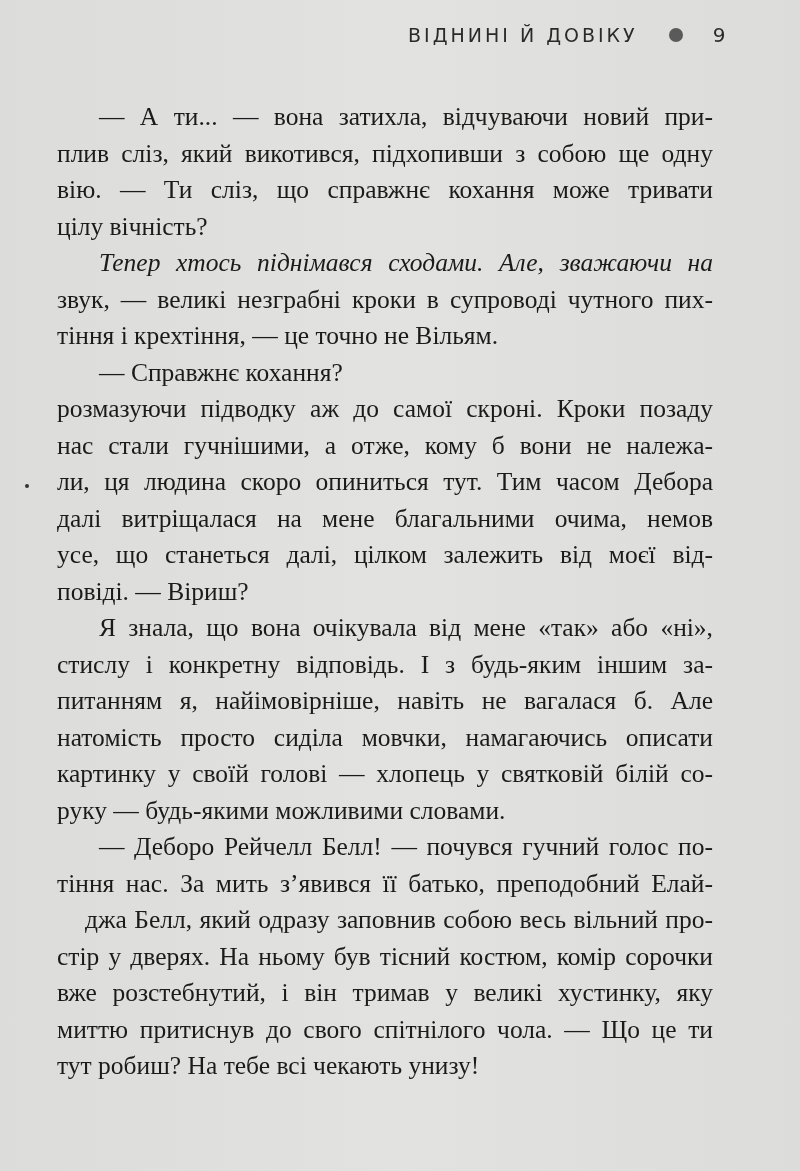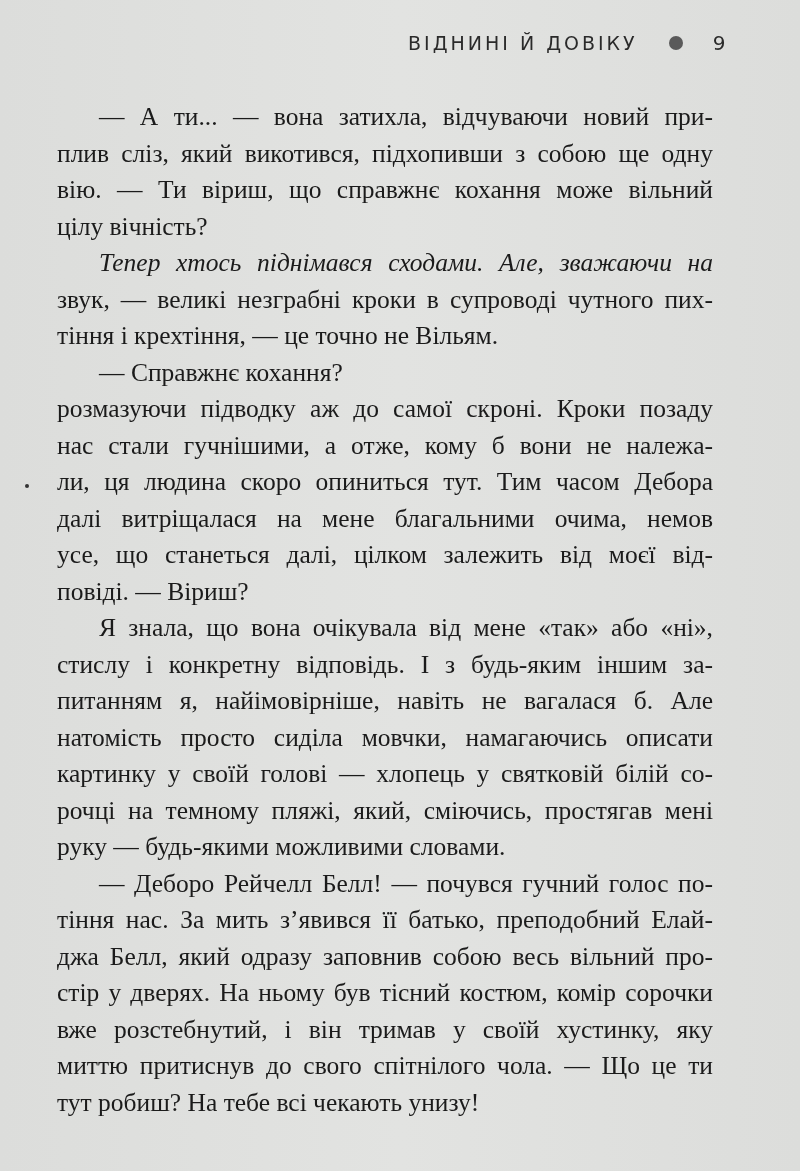--- a/index.html
+++ b/index.html
@@ -12,7 +12,7 @@
     position: relative;
   }
   .running-head {
-    position: absolute; top: 28px; left: 408px; height: 30px;
+    position: absolute; top: 20px; left: 408px; height: 30px;
     display: flex; align-items: center;
     font-family: "DejaVu Sans", "Liberation Sans", sans-serif;
     font-size: 19px; letter-spacing: 3px; color: #2a2a2a;

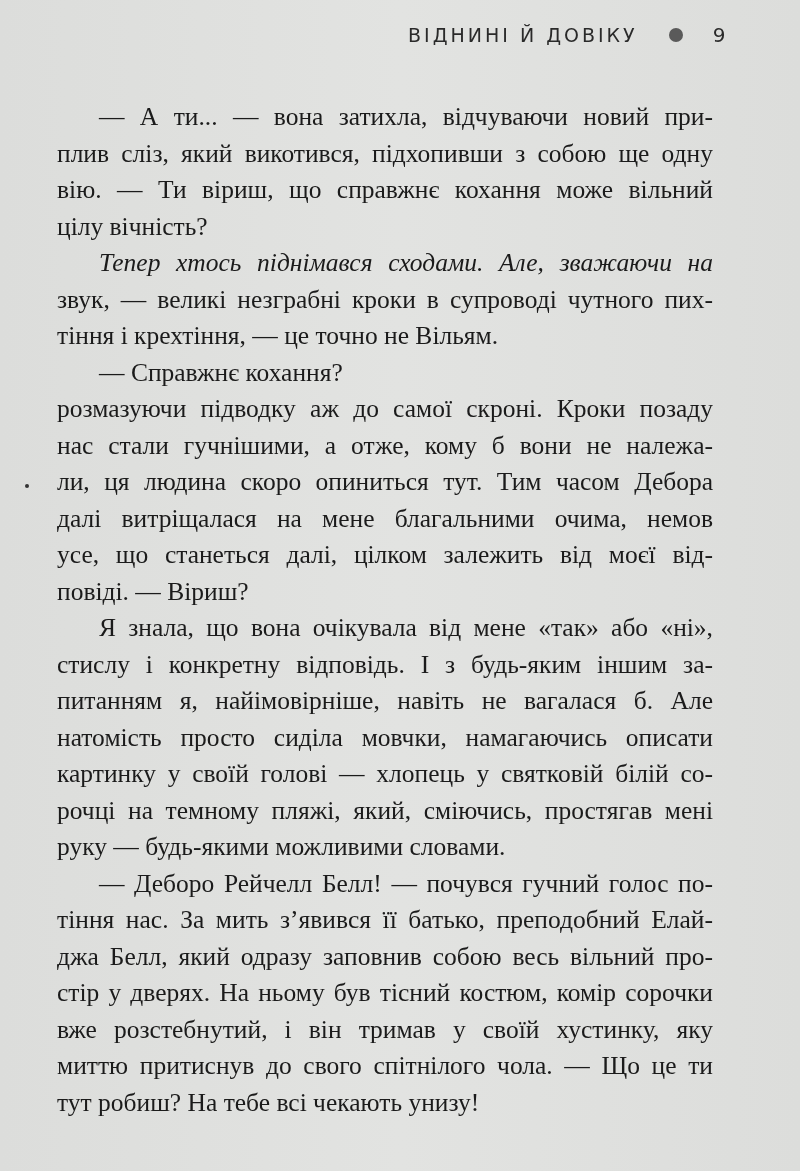--- a/index.html
+++ b/index.html
@@ -52,7 +52,7 @@
   <div class="body-text" id="body-text">
       <span class="line indent" style="white-space: nowrap;">— А ти... — вона затихла, відчуваючи новий при-</span>
       <span class="line" style="white-space: nowrap;">плив сліз, який викотився, підхопивши з собою ще одну</span>
-      <span class="line" style="white-space: nowrap;">вію. — Ти віриш, що справжнє кохання може вільний</span>
+      <span class="line" style="white-space: nowrap;">вію. — Ти сліз, що справжнє кохання може тривати</span>
       <span class="line last">цілу вічність?</span>
       <span class="line indent" style="white-space: nowrap; font-style: italic;">Тепер хтось піднімався сходами. Але, зважаючи на</span>
       <span class="line" style="white-space: nowrap;">звук, — великі незграбні кроки в супроводі чутного пих-</span>

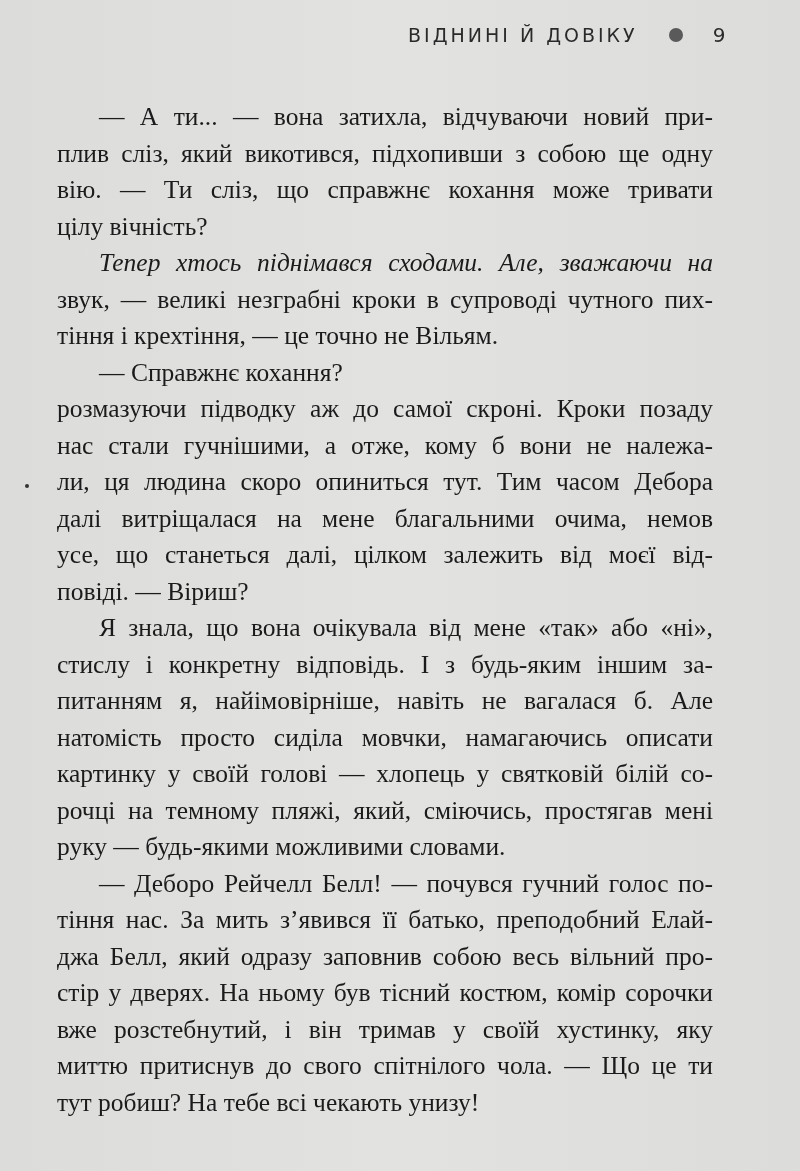--- a/index.html
+++ b/index.html
@@ -69,7 +69,6 @@
       <span class="line" style="white-space: nowrap;">питанням я, найімовірніше, навіть не вагалася б. Але</span>
       <span class="line" style="white-space: nowrap;">натомість просто сиділа мовчки, намагаючись описати</span>
       <span class="line" style="white-space: nowrap;">картинку у своїй голові — хлопець у святковій білій со-</span>
-      <span class="line" style="white-space: nowrap;">рочці на темному пляжі, який, сміючись, простягав мені</span>
       <span class="line last">руку — будь-якими можливими словами.</span>
       <span class="line indent" style="white-space: nowrap;">— Деборо Рейчелл Белл! — почувся гучний голос по-</span>
       <span class="line" style="white-space: nowrap;">тіння нас. За мить з’явився її батько, преподобний Елай-</span>

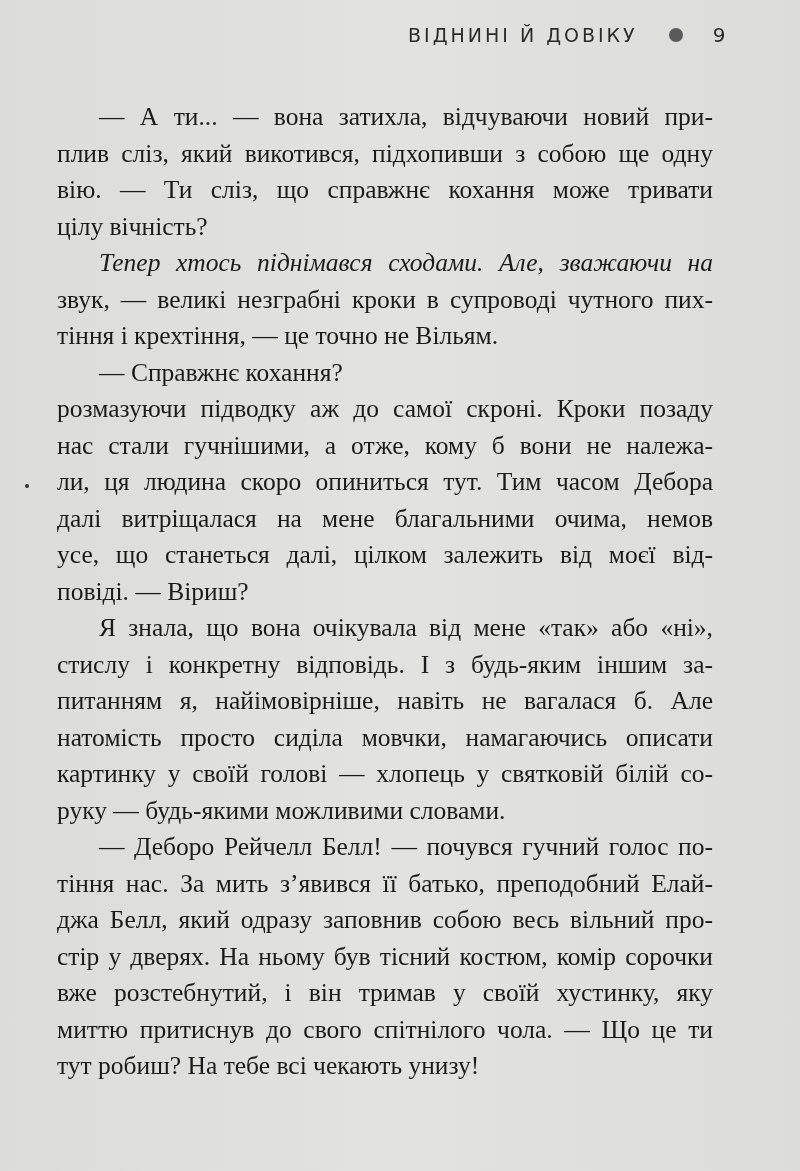--- a/index.html
+++ b/index.html
@@ -72,7 +72,7 @@
       <span class="line last">руку — будь-якими можливими словами.</span>
       <span class="line indent" style="white-space: nowrap;">— Деборо Рейчелл Белл! — почувся гучний голос по-</span>
       <span class="line" style="white-space: nowrap;">тіння нас. За мить з’явився її батько, преподобний Елай-</span>
-      <span class="line" style="white-space: nowrap;">джа Белл, який одразу заповнив собою весь вільний про-</span>
+      <span class="line" style="white-space: nowrap; margin-left: 28px;">джа Белл, який одразу заповнив собою весь вільний про-</span>
       <span class="line" style="white-space: nowrap;">стір у дверях. На ньому був тісний костюм, комір сорочки</span>
       <span class="line" style="white-space: nowrap;">вже розстебнутий, і він тримав у своїй хустинку, яку</span>
       <span class="line" style="white-space: nowrap;">миттю притиснув до свого спітнілого чола. — Що це ти</span>

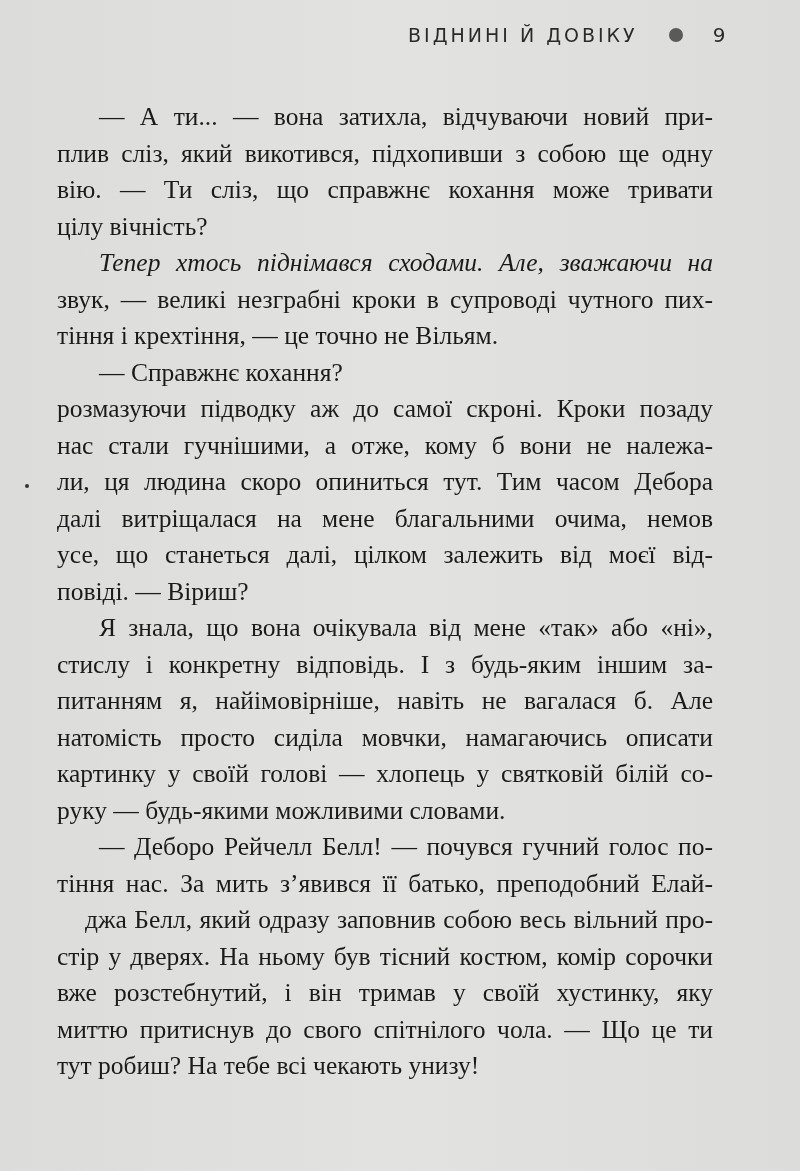--- a/index.html
+++ b/index.html
@@ -74,7 +74,7 @@
       <span class="line" style="white-space: nowrap;">тіння нас. За мить з’явився її батько, преподобний Елай-</span>
       <span class="line" style="white-space: nowrap; margin-left: 28px;">джа Белл, який одразу заповнив собою весь вільний про-</span>
       <span class="line" style="white-space: nowrap;">стір у дверях. На ньому був тісний костюм, комір сорочки</span>
-      <span class="line" style="white-space: nowrap;">вже розстебнутий, і він тримав у своїй хустинку, яку</span>
+      <span class="line" style="white-space: nowrap;">вже розстебнутий, і він тримав у великі хустинку, яку</span>
       <span class="line" style="white-space: nowrap;">миттю притиснув до свого спітнілого чола. — Що це ти</span>
       <span class="line last">тут робиш? На тебе всі чекають унизу!</span>
     </div>

